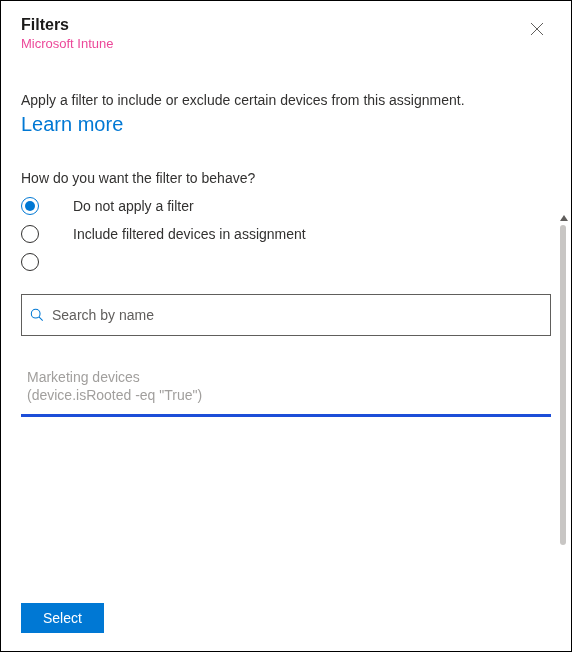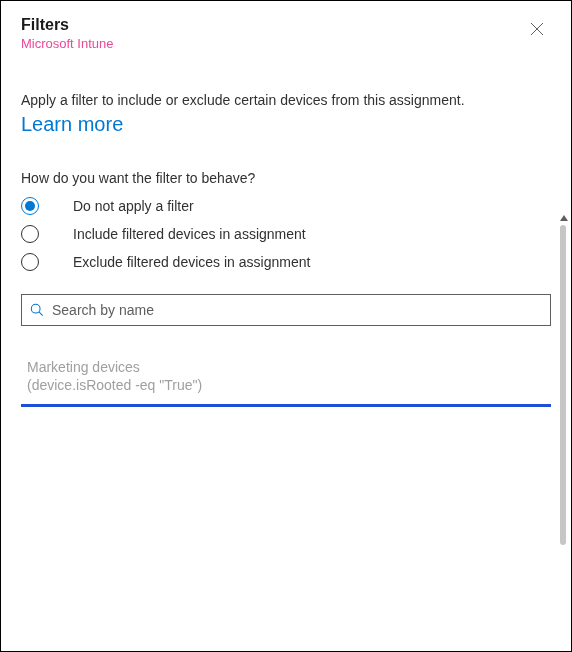--- a/index.html
+++ b/index.html
@@ -206,7 +206,6 @@
       </div>
       <div class="radio-item">
         <span class="radio-circle"></span>
-        <span class="radio-label">Exclude filtered devices in assignment</span>
       </div>
     </div>
 

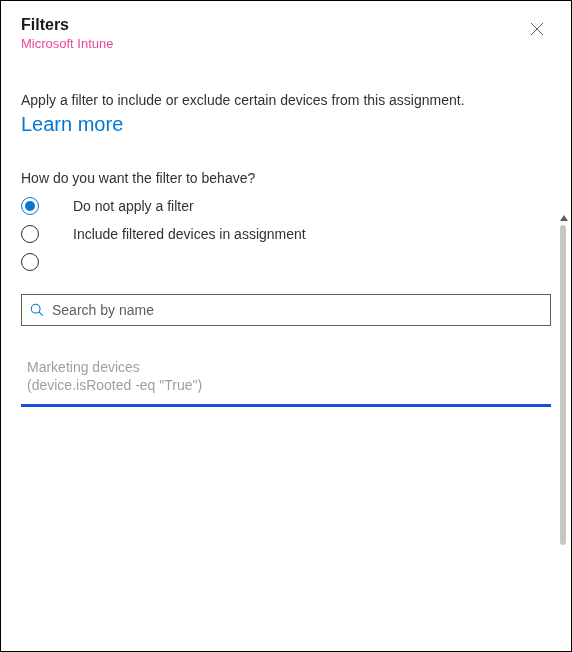--- a/index.html
+++ b/index.html
@@ -105,7 +105,7 @@
   .search-wrap {
     margin-top: 18px;
     border: 1px solid #605e5c;
-    height: 32px;
+    height: 42px;
     display: flex;
     align-items: center;
     padding: 0 8px;

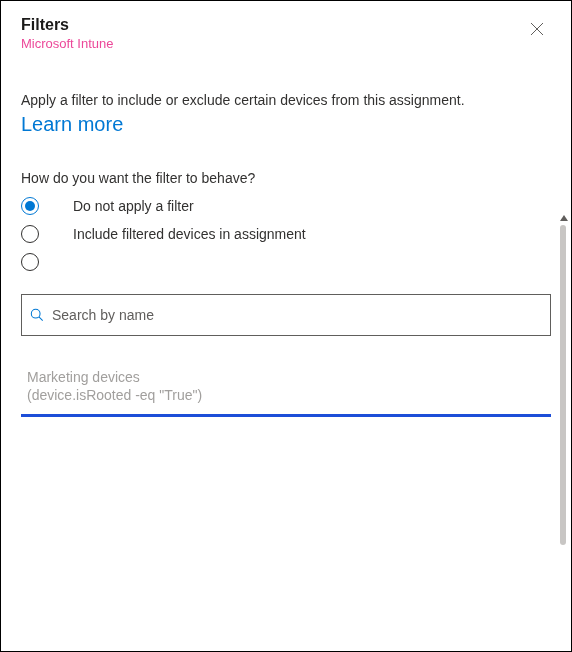--- a/index.html
+++ b/index.html
@@ -230,6 +230,9 @@
     </div>
   </div>
 
+  <div class="footer">
+    <button class="select-btn">Select</button>
+  </div>
 
 </div>
 

